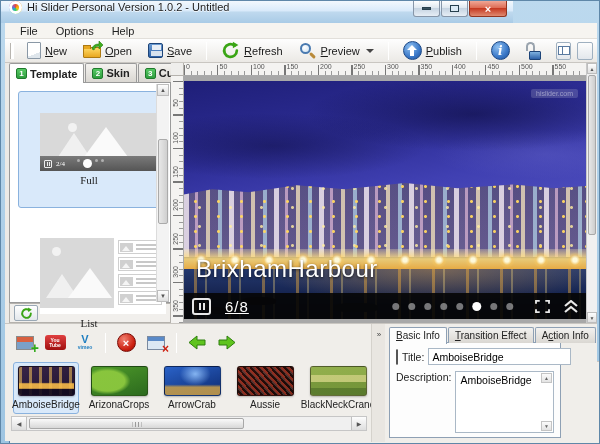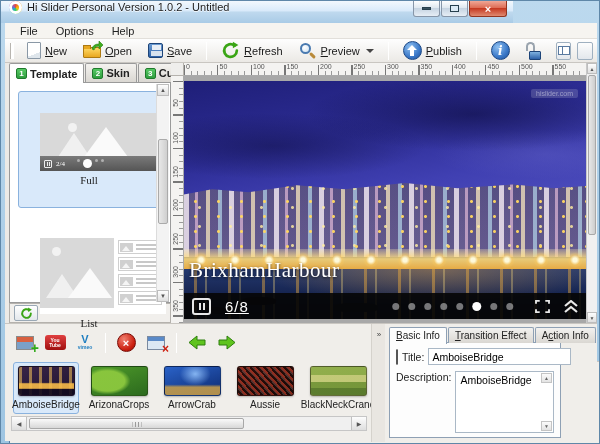--- a/index.html
+++ b/index.html
@@ -180,8 +180,8 @@
   .b1{ left:58px; top:216px; width:34px; height:8px; }
   .b2{ left:150px; top:222px; width:44px; height:9px; background:#11142c;}
   .b3{ left:18px; top:226px; width:26px; height:7px; }
-  .stage-caption{ position:absolute; left:5px; bottom:36px; font-family:Liberation Serif, serif;
-    font-size:21px; color:#fff; text-shadow:0 1px 3px rgba(0,0,0,.7); letter-spacing:.5px;}
+  .stage-caption{ position:absolute; left:12px; bottom:36px; font-family:Liberation Sans, sans-serif;
+    font-size:24px; color:#fff; text-shadow:0 1px 3px rgba(0,0,0,.7); letter-spacing:.5px;}
   .watermark{ position:absolute; right:8px; top:8px; padding:1px 5px; background:rgba(255,255,255,.16);
     border-radius:2px; font-size:7px; color:rgba(255,255,255,.45); }
 

